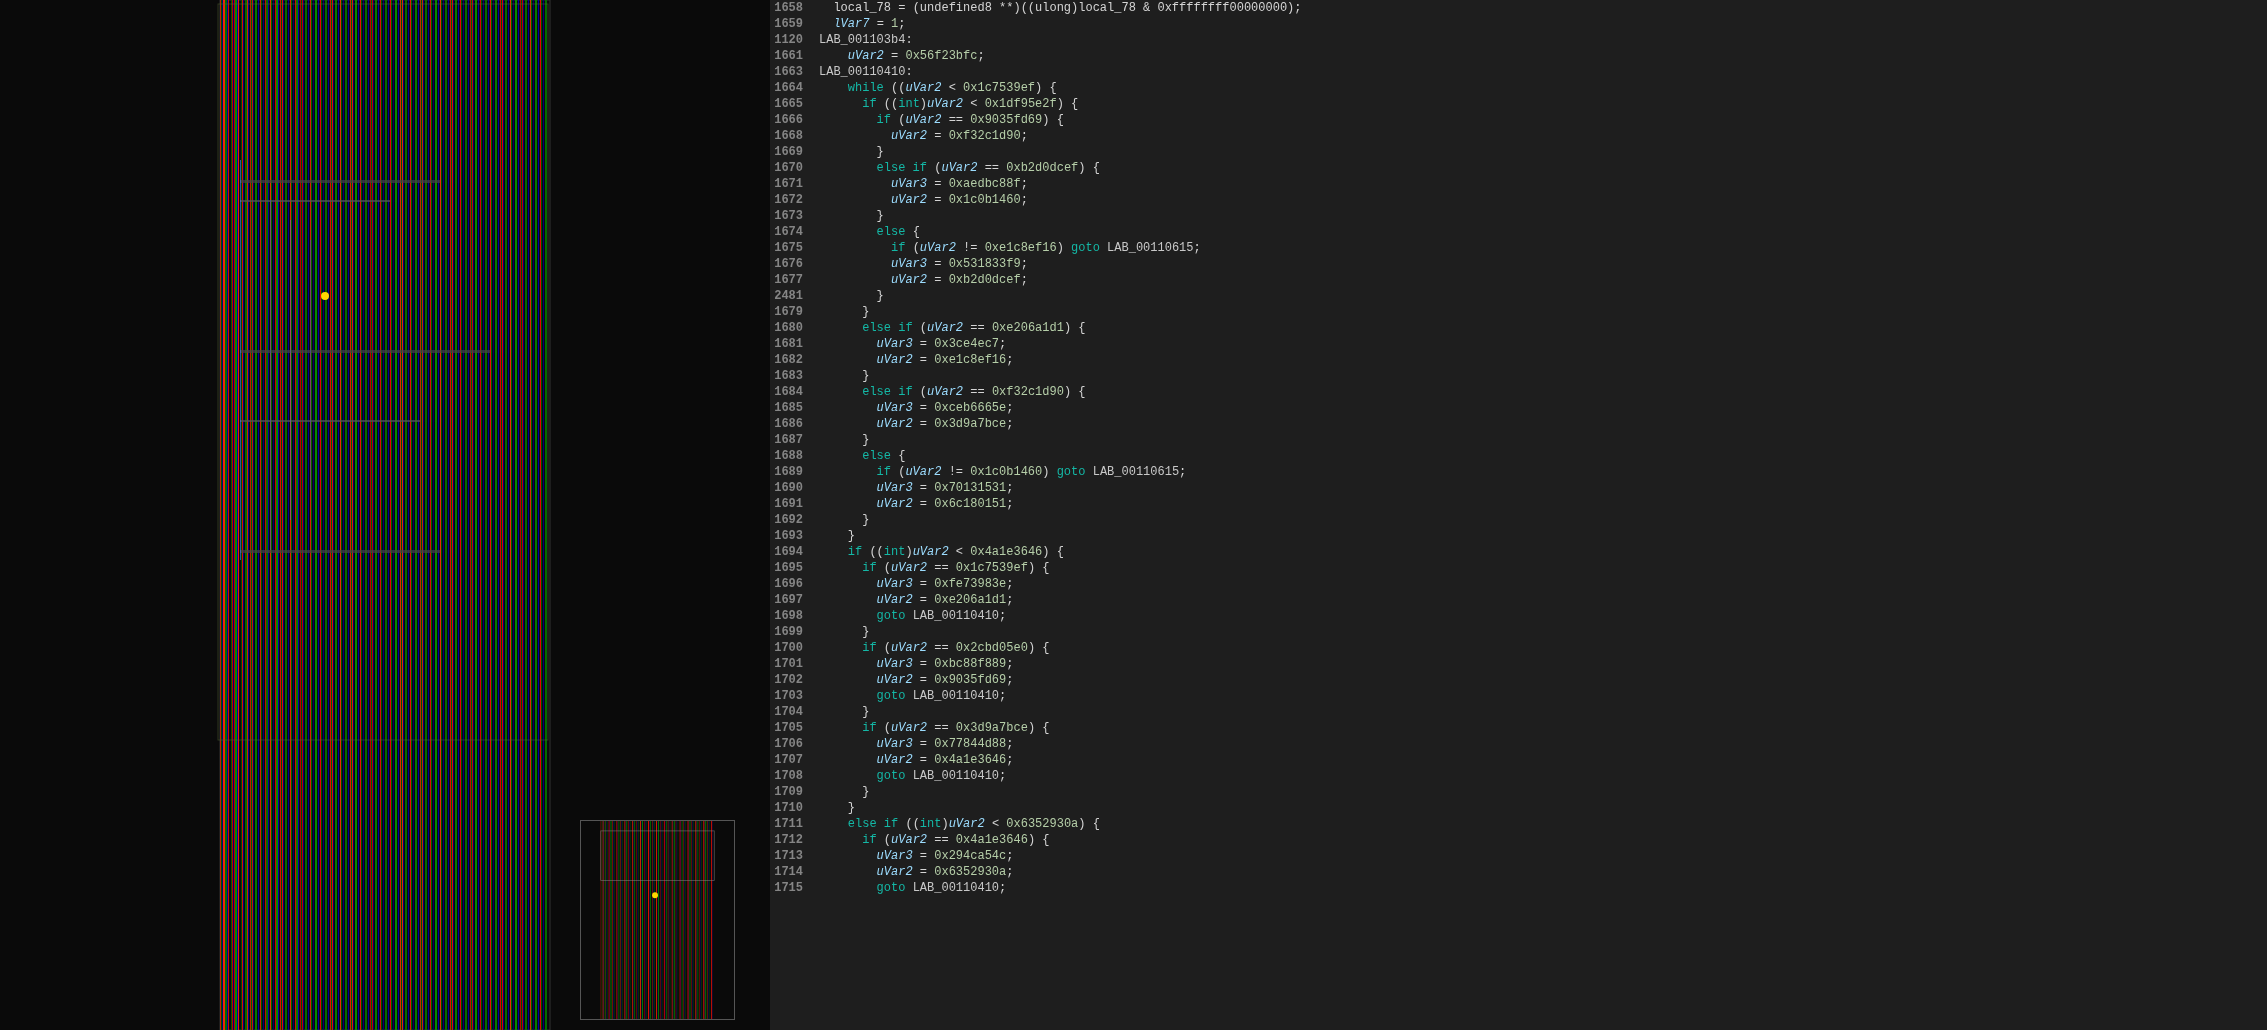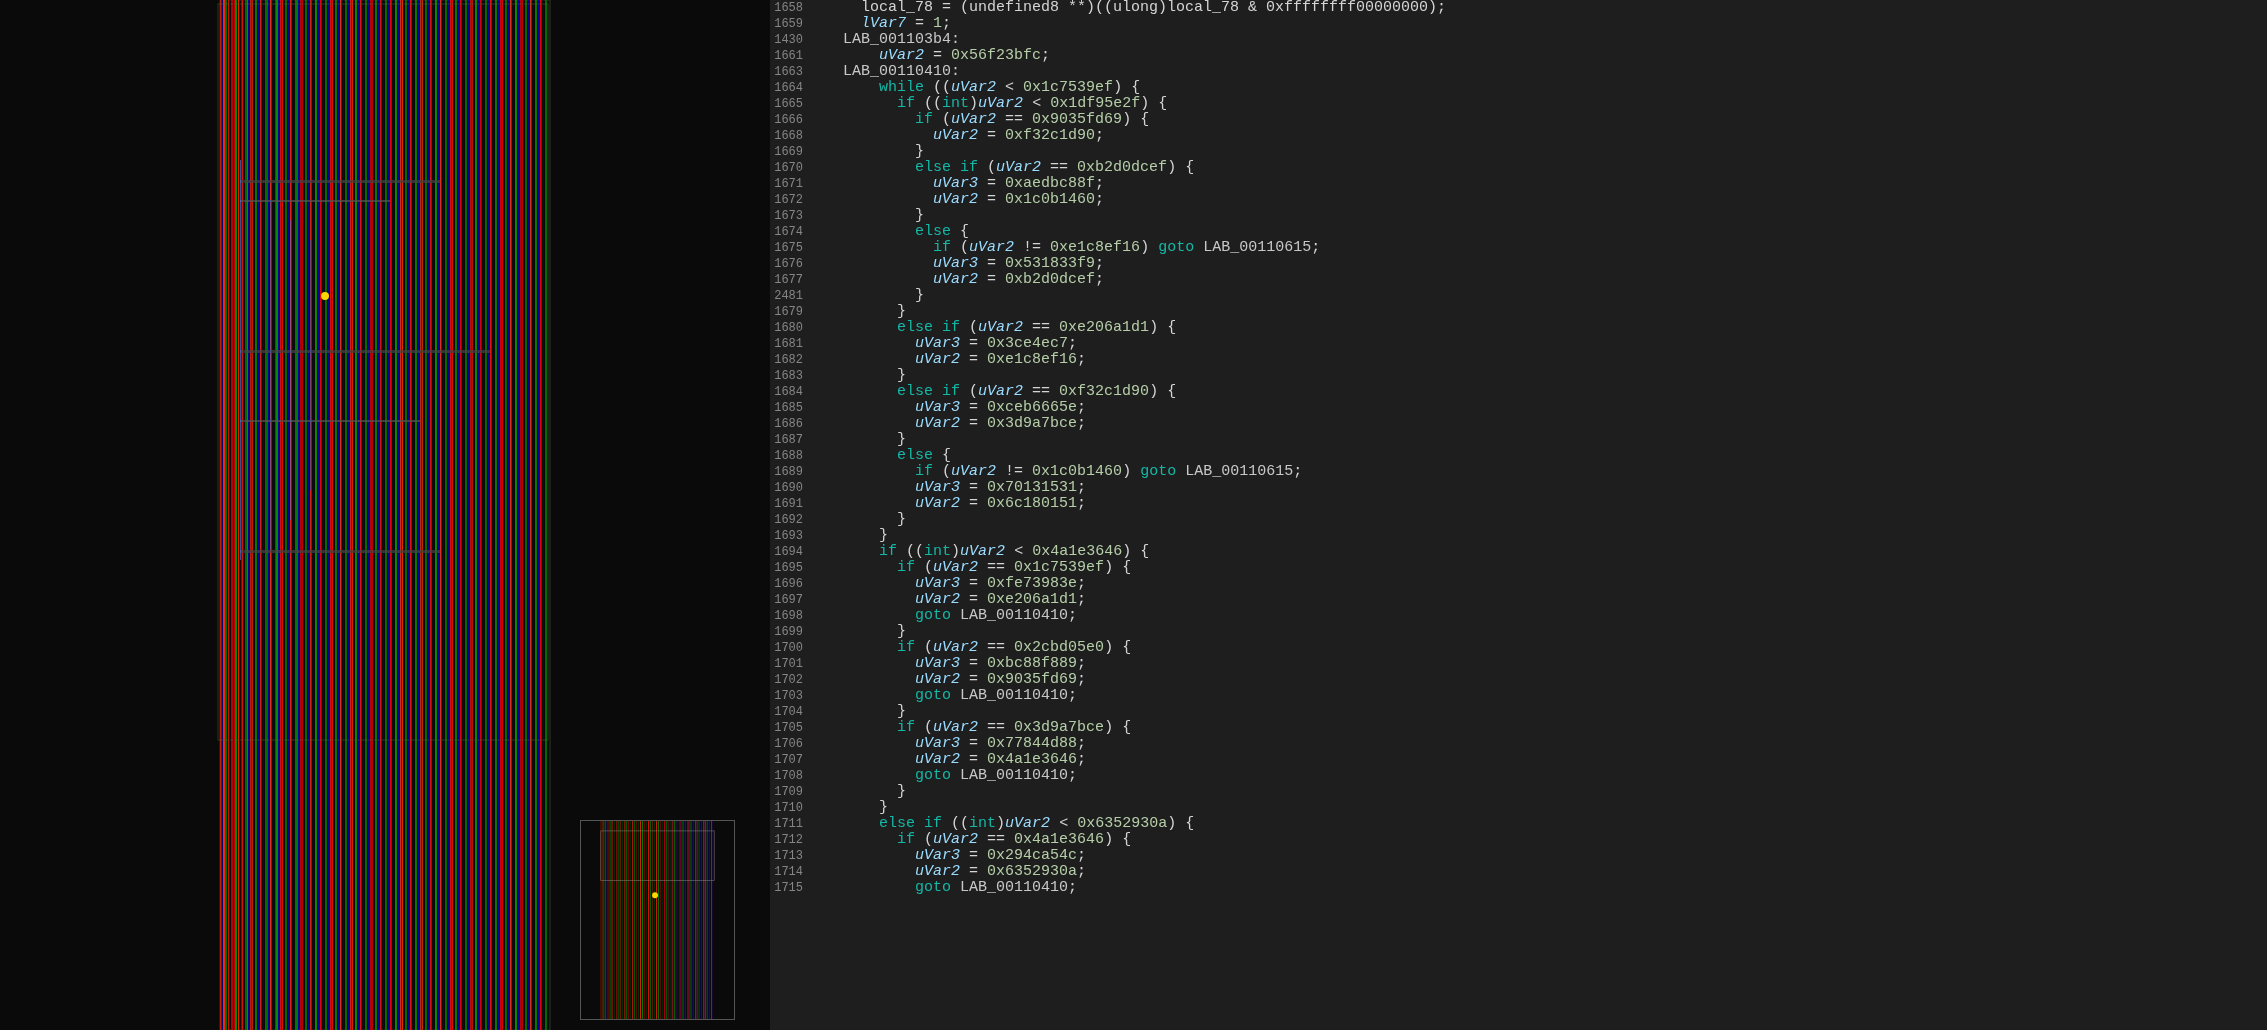--- a/index.html
+++ b/index.html
@@ -66,6 +66,7 @@
       user-select: none;
       flex-shrink: 0;
       font-size: 12px;
+      font-weight: bold;
     }
 
     .code-content {

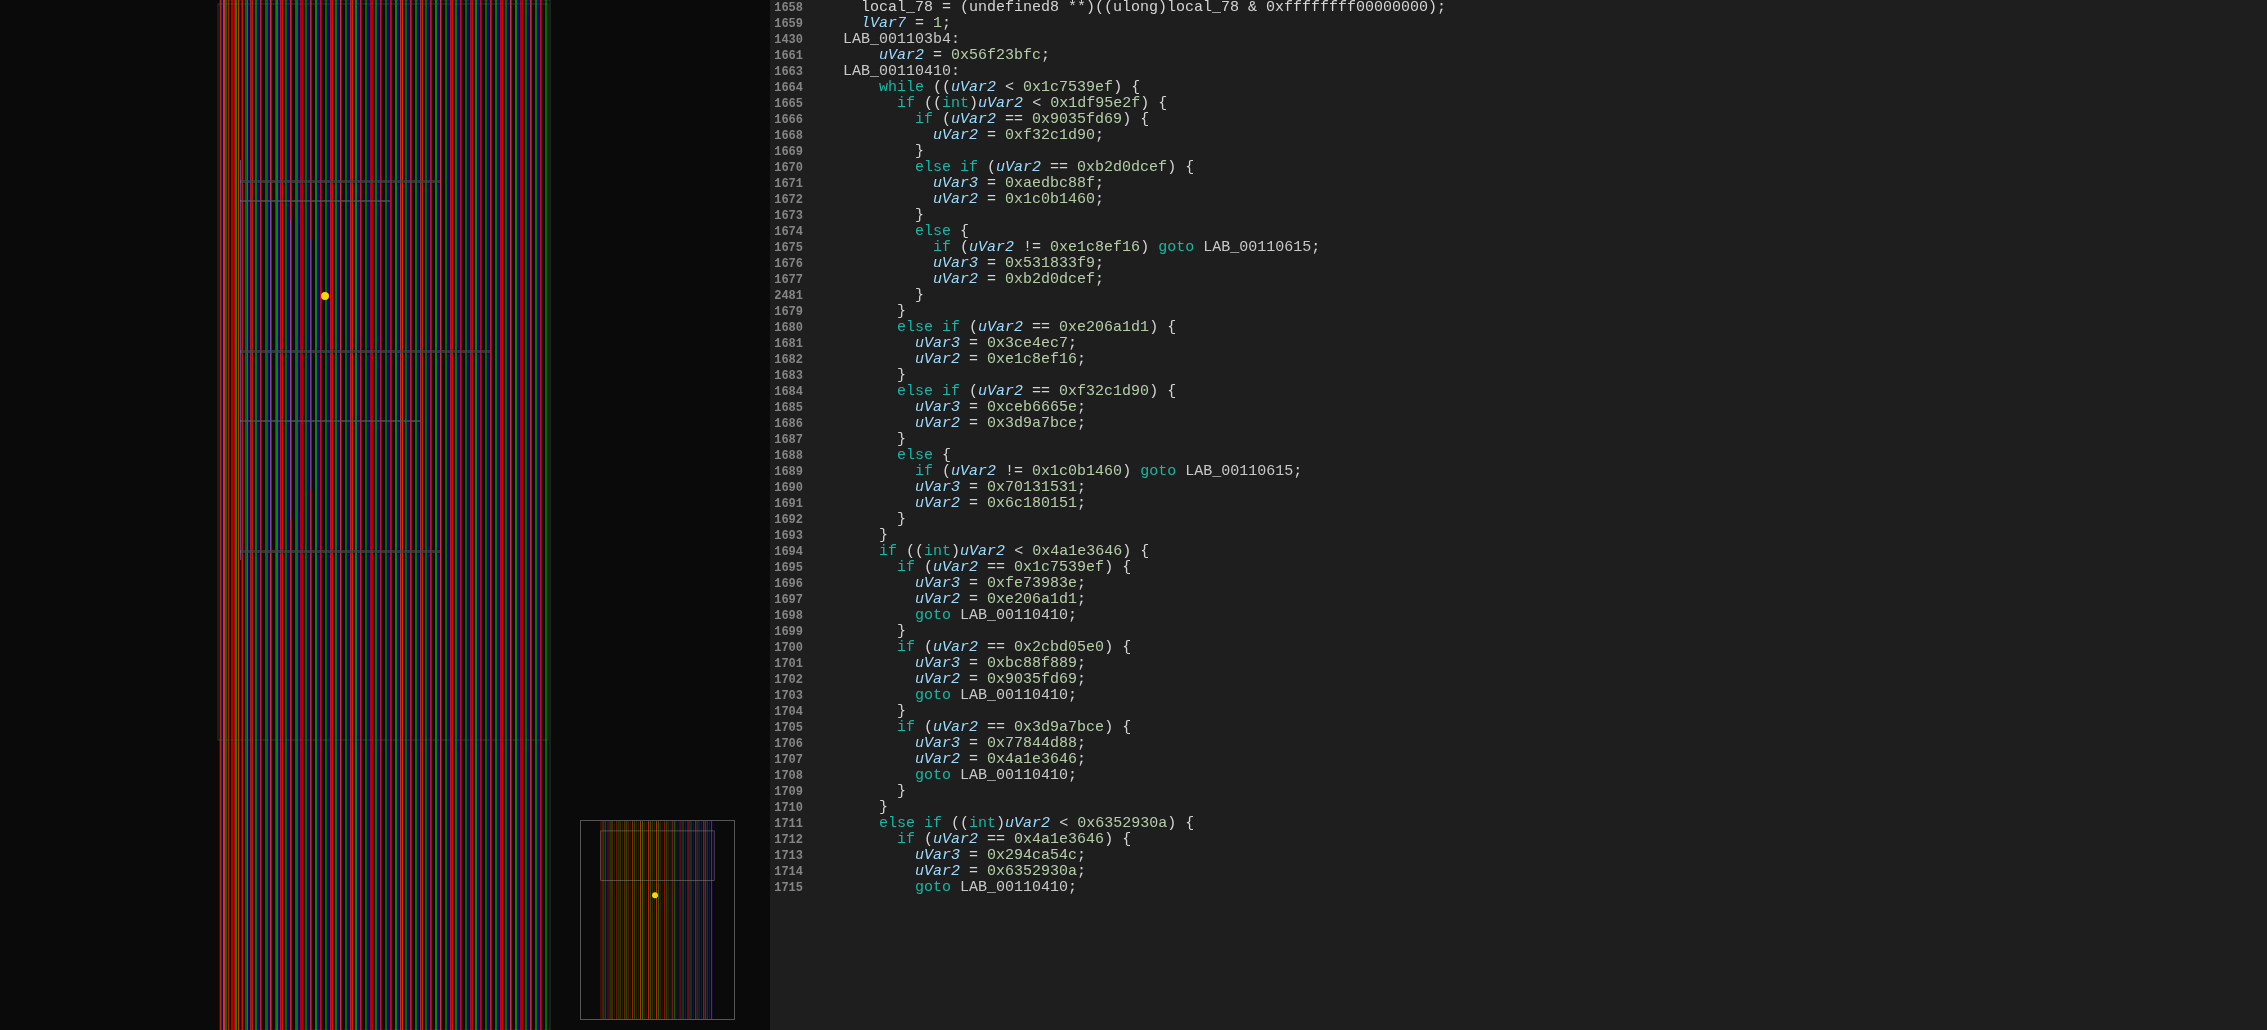--- a/index.html
+++ b/index.html
@@ -72,8 +72,7 @@
     .code-content {
       flex: 1;
       white-space: pre;
-      font-size: 15px;
-      margin-left: 24px;
+      font-size: 12px;
     }
 
     

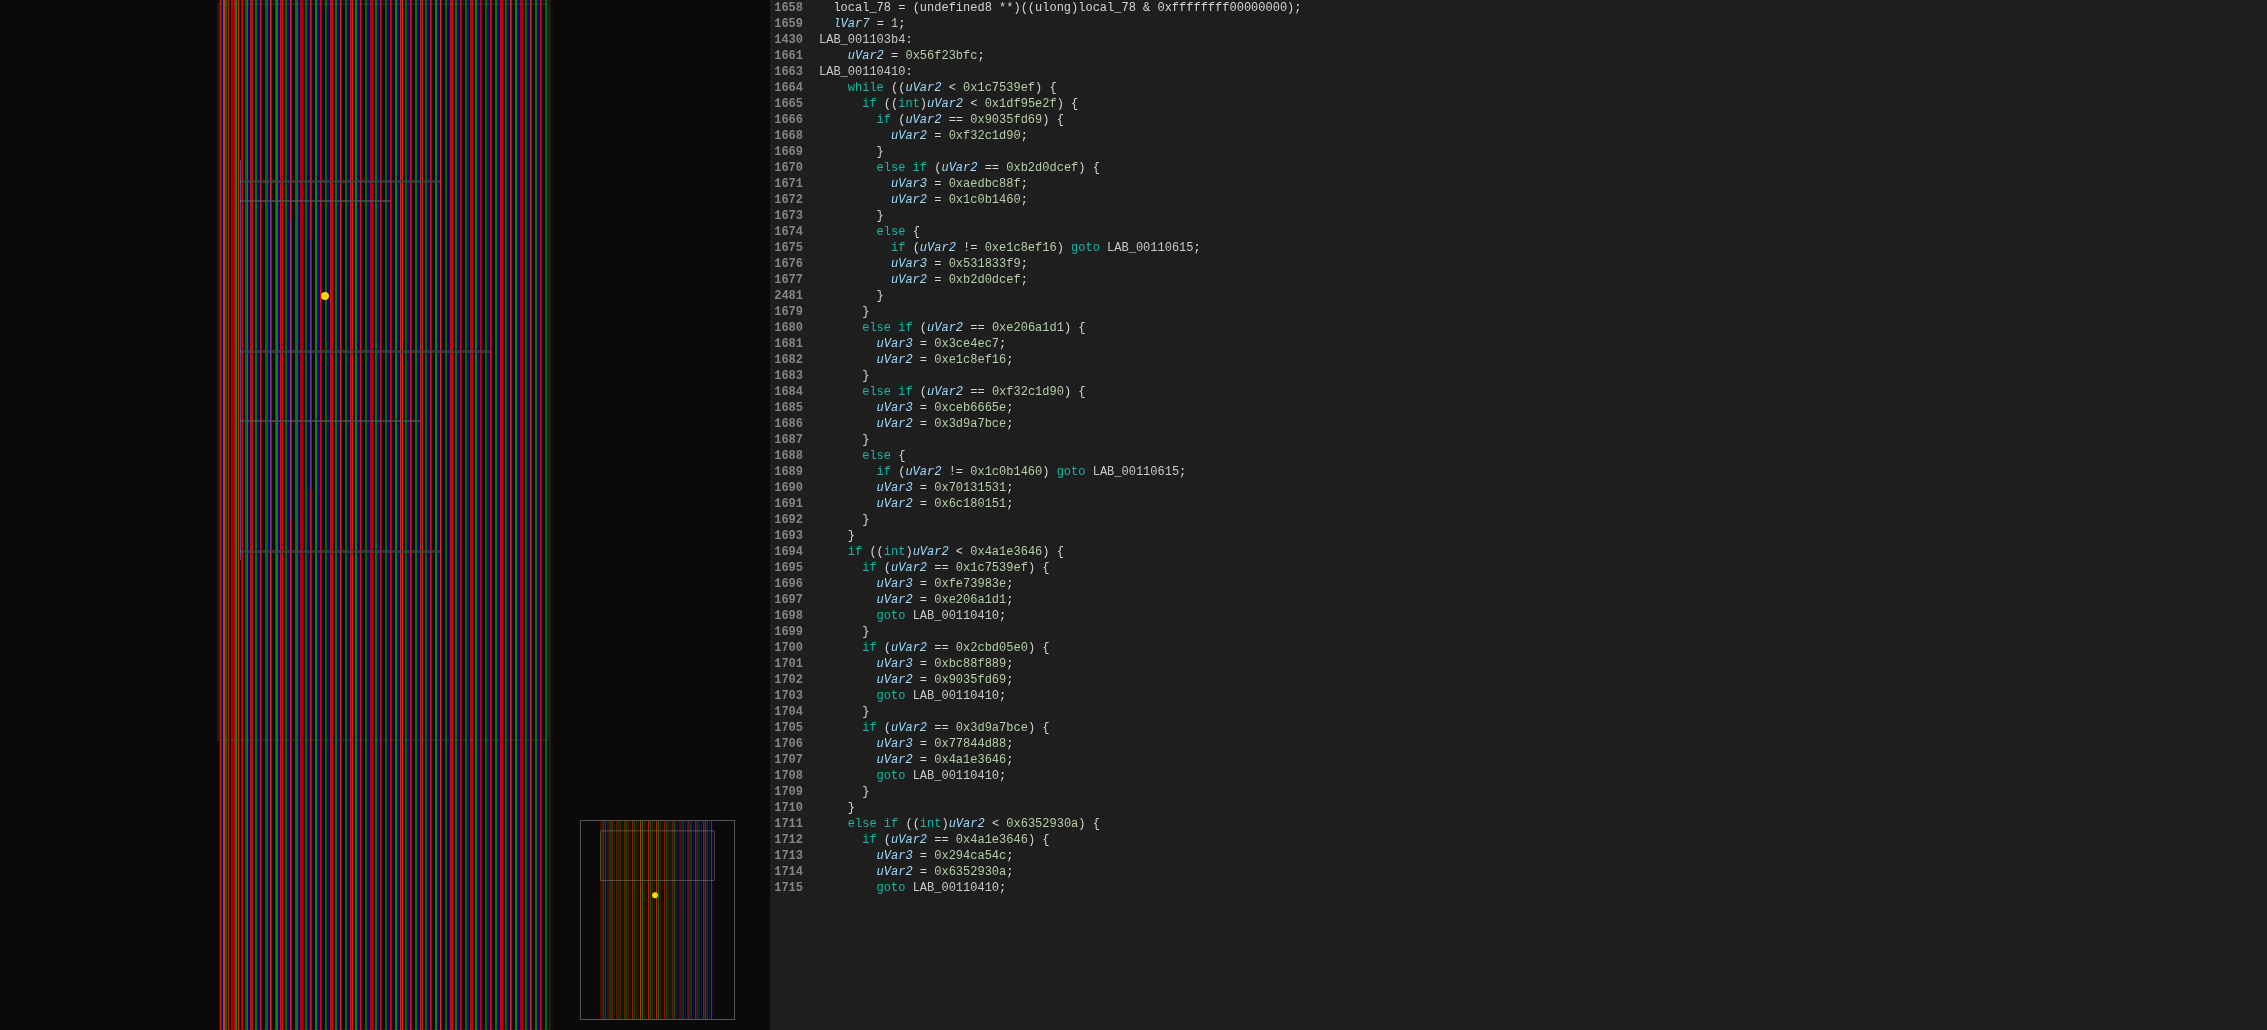--- a/index.html
+++ b/index.html
@@ -449,7 +449,7 @@
     </div>
 
     <div class="code-line">
-      <span class="line-number">1430</span>
+      <span class="line-number">1120</span>
       <span class="code-content"><span class="label">LAB_001103b4:</span></span>
     </div>
 

